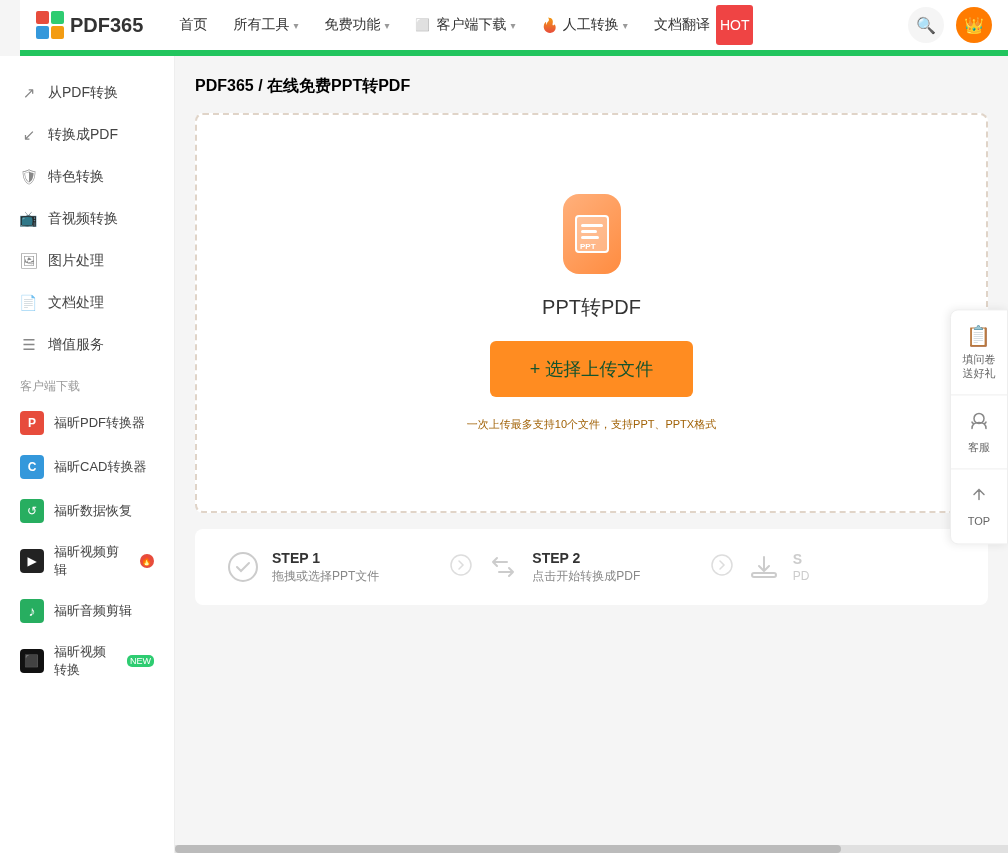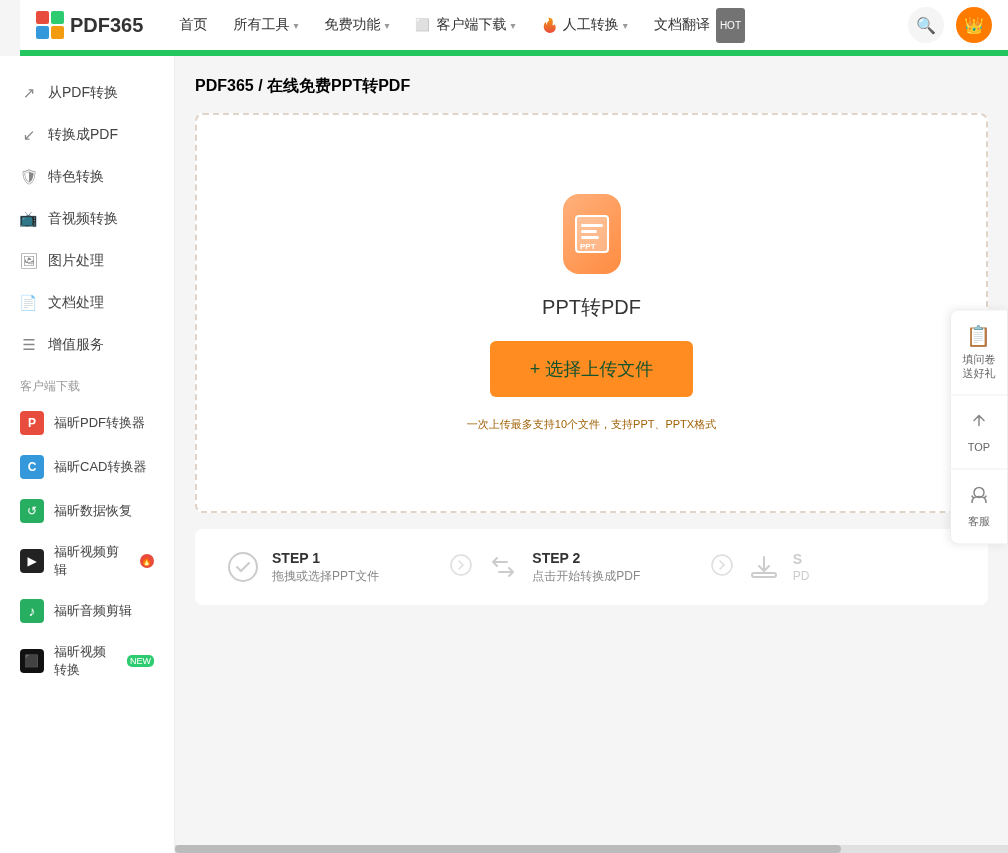--- a/index.html
+++ b/index.html
@@ -69,9 +69,9 @@
       color: #999;
     }
     .hot-badge {
-      background: #737373;
+      background: #ef4444;
       color: #fff;
-      font-size: 10px;
+      font-size: 14px;
       padding: 12px 4px;
       border-radius: 3px;
       margin-left: 2px;

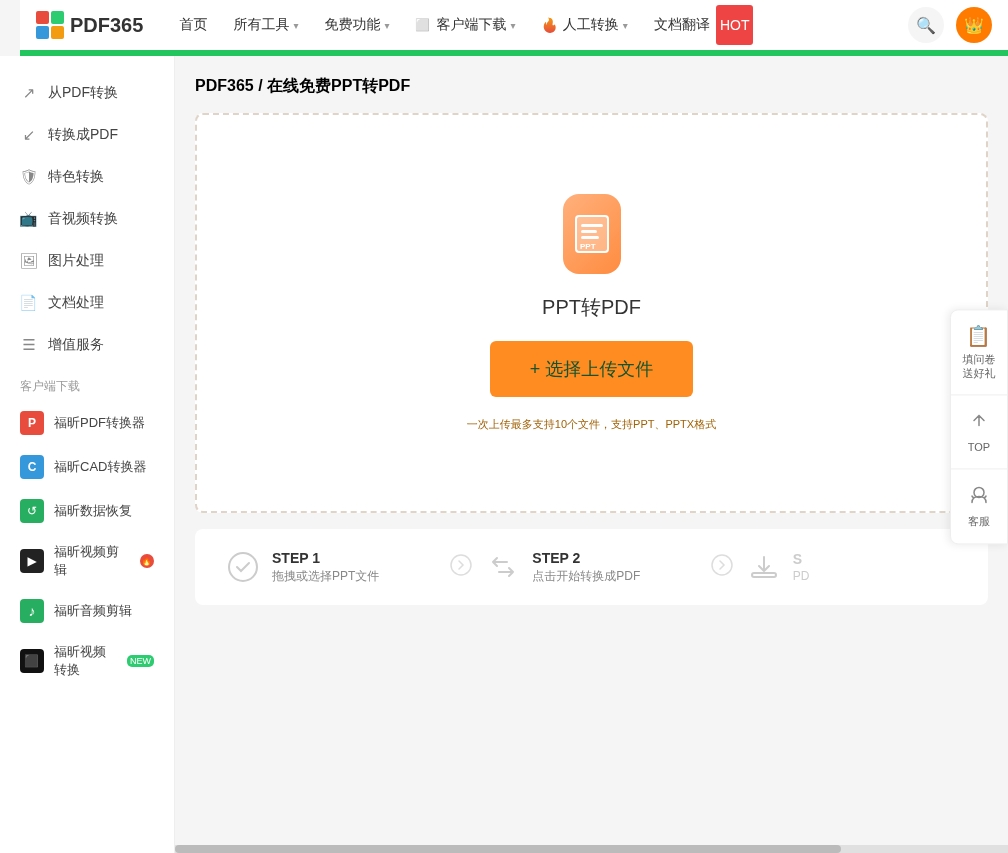--- a/index.html
+++ b/index.html
@@ -540,14 +540,6 @@
   <div class="float-item">
     <span class="float-item-icon">
       <svg width="22" height="22" viewBox="0 0 22 22">
-          <path d="M11 16V6M11 6L6 11M11 6l5 5" stroke="#888" stroke-width="1.5" fill="none" stroke-linecap="round" stroke-linejoin="round"></path>
-        </svg>
-    </span>
-    <span class="float-item-label">TOP</span>
-  </div>
-  <div class="float-item">
-    <span class="float-item-icon">
-      <svg width="22" height="22" viewBox="0 0 22 22">
           <circle cx="11" cy="9" r="5" stroke="#888" stroke-width="1.5" fill="none"></circle>
           <path d="M4 19c0-4 3-6 7-6s7 2 7 6" stroke="#888" stroke-width="1.5" fill="none" stroke-linecap="round"></path>
           <path d="M4 12a2 2 0 0 0 2 2" stroke="#888" stroke-width="1.5" fill="none"></path>
@@ -556,6 +548,14 @@
     </span>
     <span class="float-item-label">客服</span>
   </div>
+  <div class="float-item">
+    <span class="float-item-icon">
+      <svg width="22" height="22" viewBox="0 0 22 22">
+          <path d="M11 16V6M11 6L6 11M11 6l5 5" stroke="#888" stroke-width="1.5" fill="none" stroke-linecap="round" stroke-linejoin="round"></path>
+        </svg>
+    </span>
+    <span class="float-item-label">TOP</span>
+  </div>
 </div>
 
 <div class="bottom-scroll">

